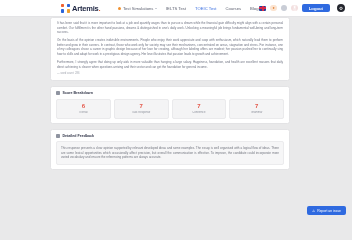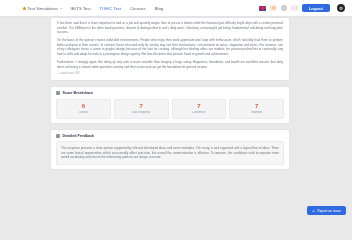--- a/index.html
+++ b/index.html
@@ -172,6 +172,15 @@
 <div class="page">
 
   <div class="header">
+    <div class="logo-wrap">
+      <span class="logo-mark">
+        <i></i>
+          <i></i>
+          <i></i>
+          <i></i>
+      </span>
+      <span class="logo-text"><span>Artemis</span><span class="logo-dot">.</span></span>
+    </div>
 
     <nav class="nav">
       <span class="nav-item">

